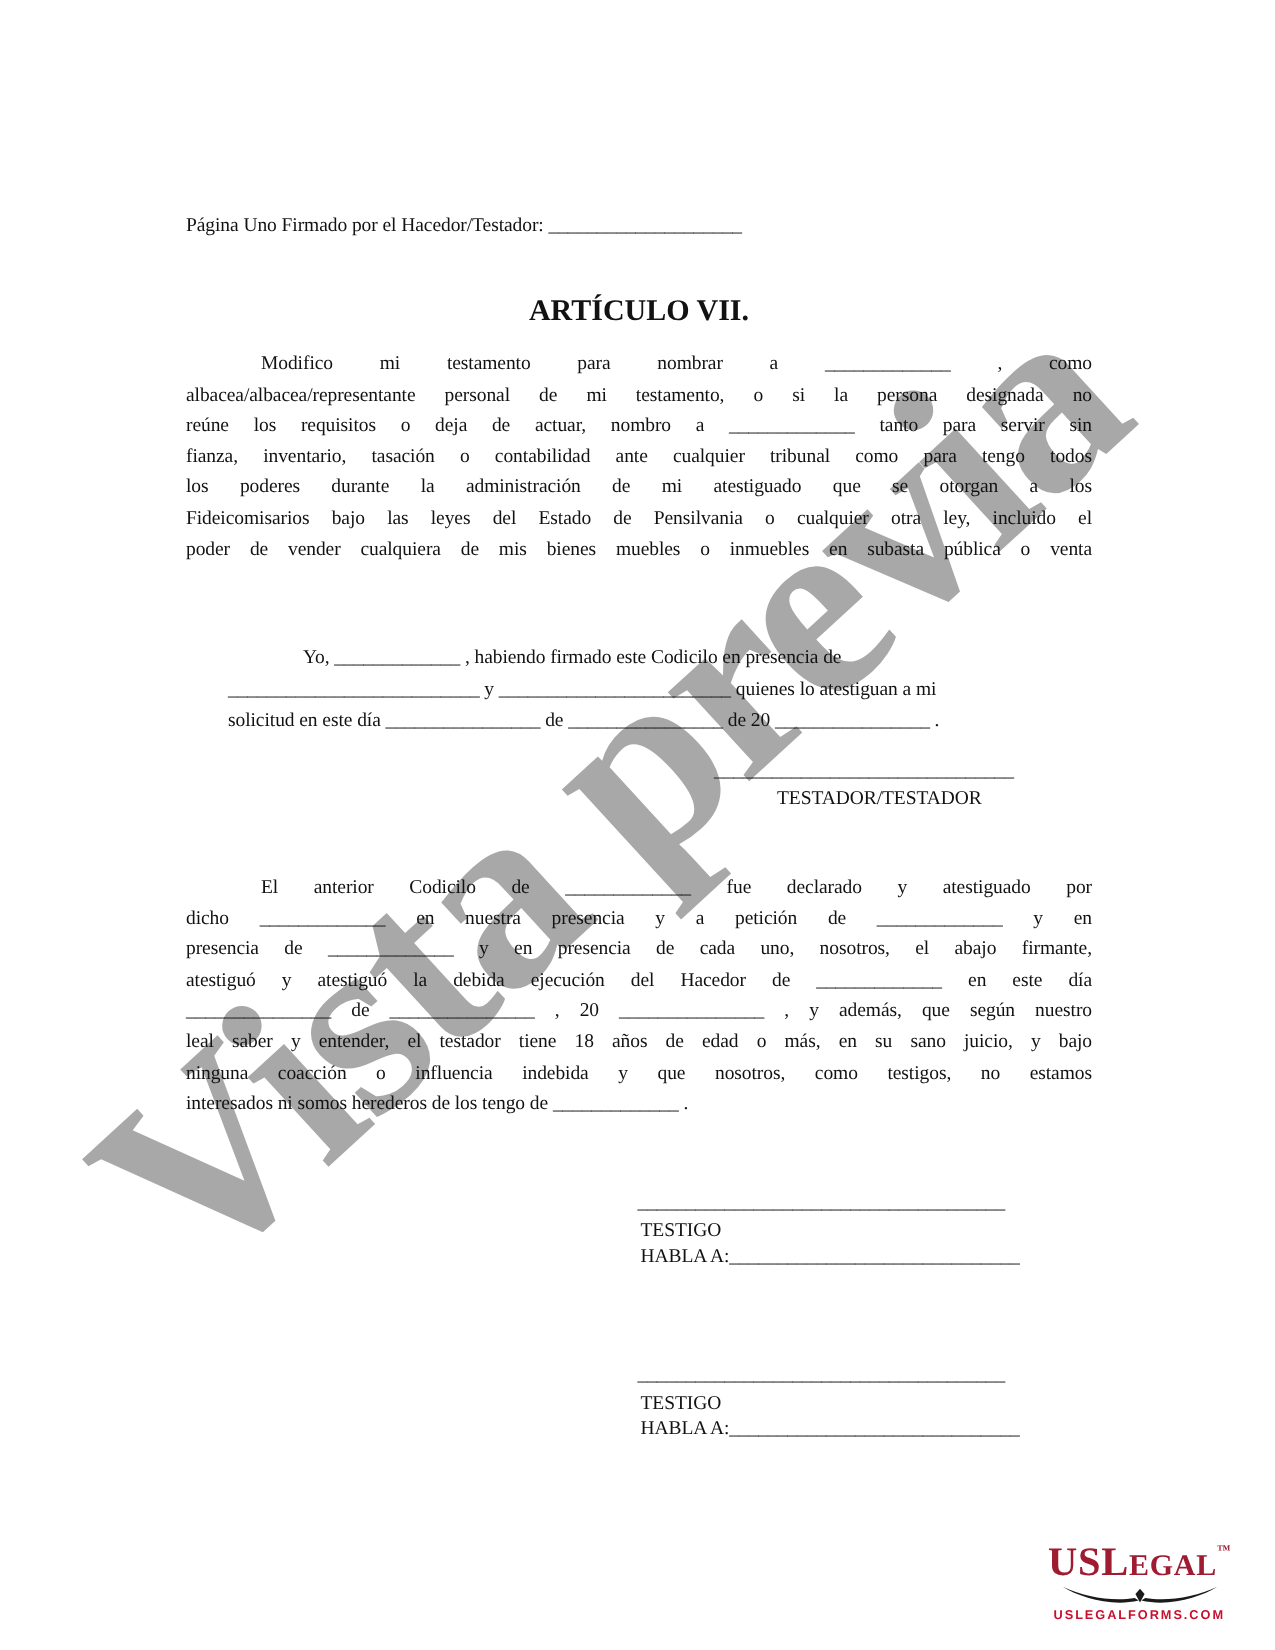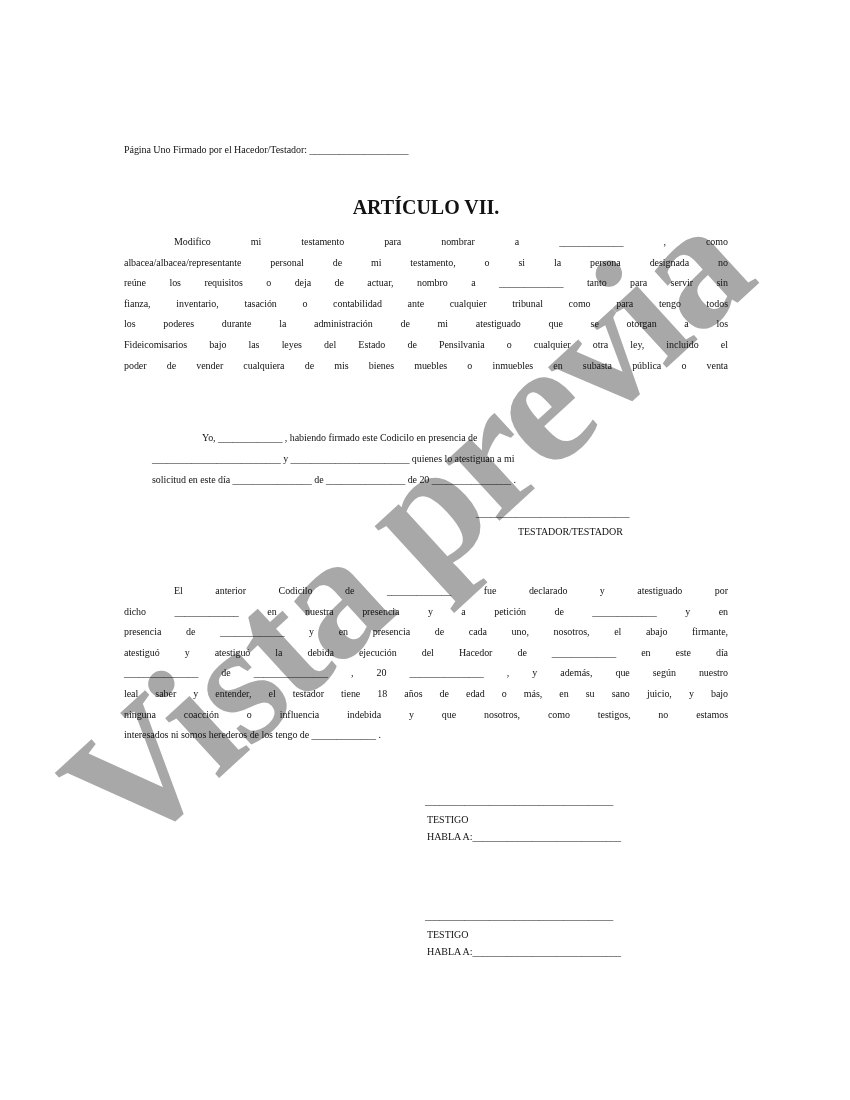--- a/index.html
+++ b/index.html
@@ -18,7 +18,7 @@
   .content{position:absolute;left:0;top:0;width:850px;height:1100px;z-index:2;}
 
   .abs{position:absolute;}
-  .bodytext{font-size:10px;line-height:20.6px;letter-spacing:-0.05px;}
+  .bodytext{font-size:13px;line-height:20.6px;letter-spacing:-0.05px;}
   .col{left:124px;width:604px;}
 
   .header-line{top:140px;}

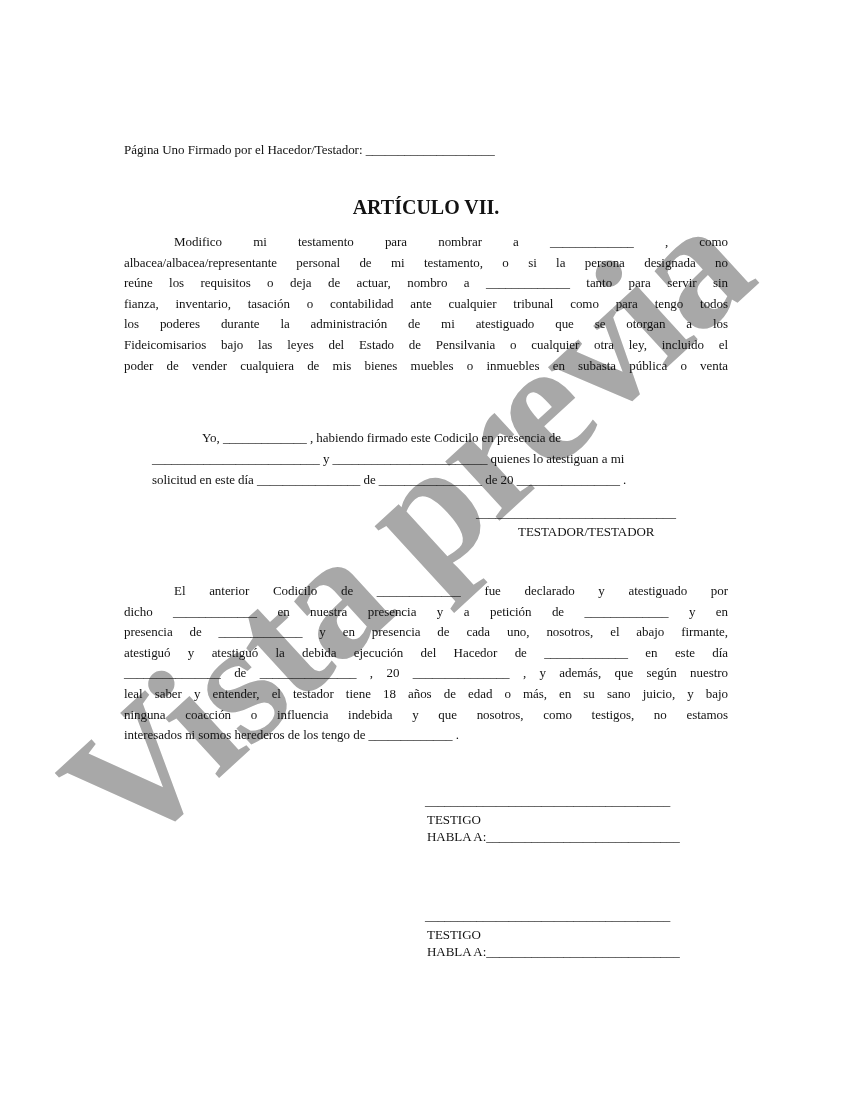--- a/index.html
+++ b/index.html
@@ -109,6 +109,17 @@
       <span>HABLA A:</span><span>______________________________</span>
     </div>
 
+    <div class="abs logo">
+      <div class="brand">
+        <span class="big">USL</span><span class="small">EGAL</span><span class="tm">™</span>
+      </div>
+      <svg class="eagle" width="120" height="14" viewBox="0 0 120 16">
+        <path d="M1,1 C18,9 40,12.5 56,9.5 L59,11.5 C38,16.5 14,9 1,1 Z" fill="#1a1a1a"></path>
+        <path d="M119,1 C102,9 80,12.5 64,9.5 L61,11.5 C82,16.5 106,9 119,1 Z" fill="#1a1a1a"></path>
+        <path d="M56.5,6.5 L60,2.5 L63.5,6.5 L60,13 Z" fill="#1a1a1a"></path>
+      </svg>
+      <div class="site">USLEGALFORMS.COM</div>
+    </div>
 
   </div>
 </div>

